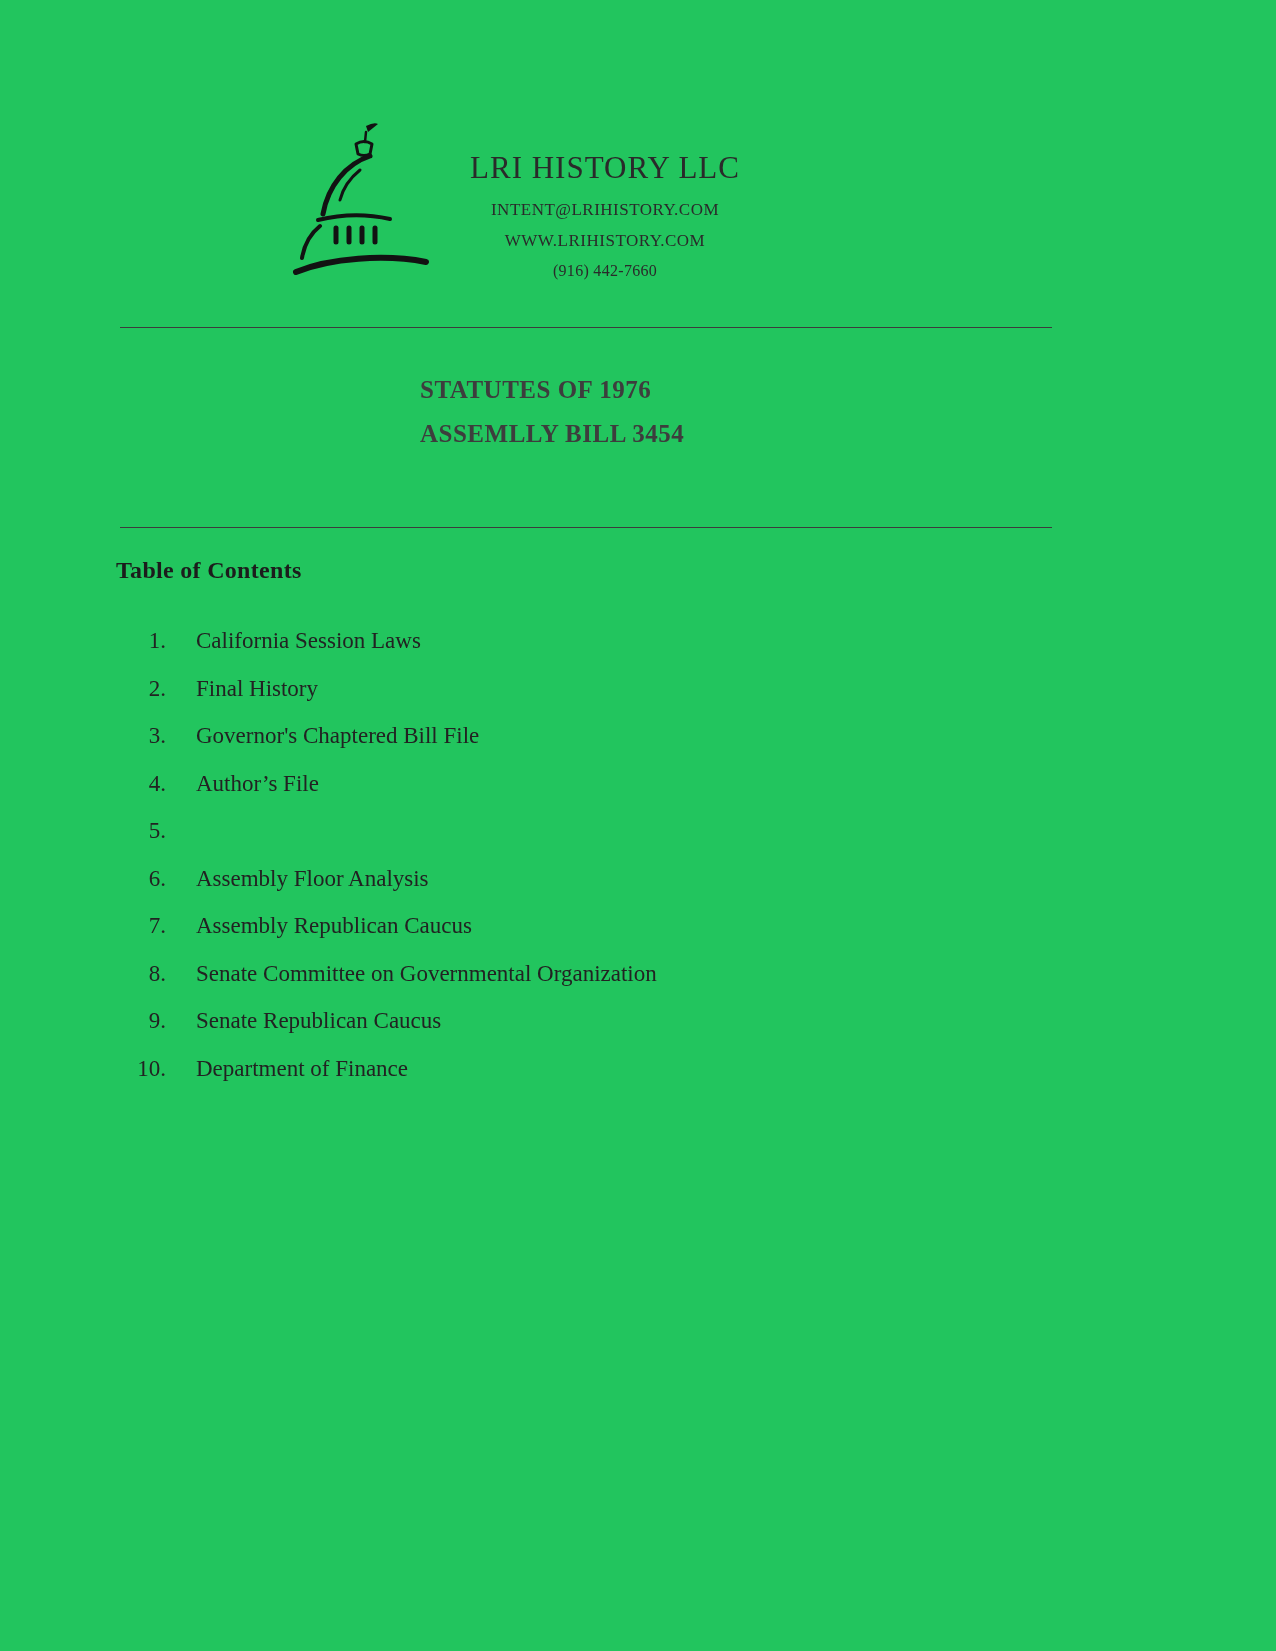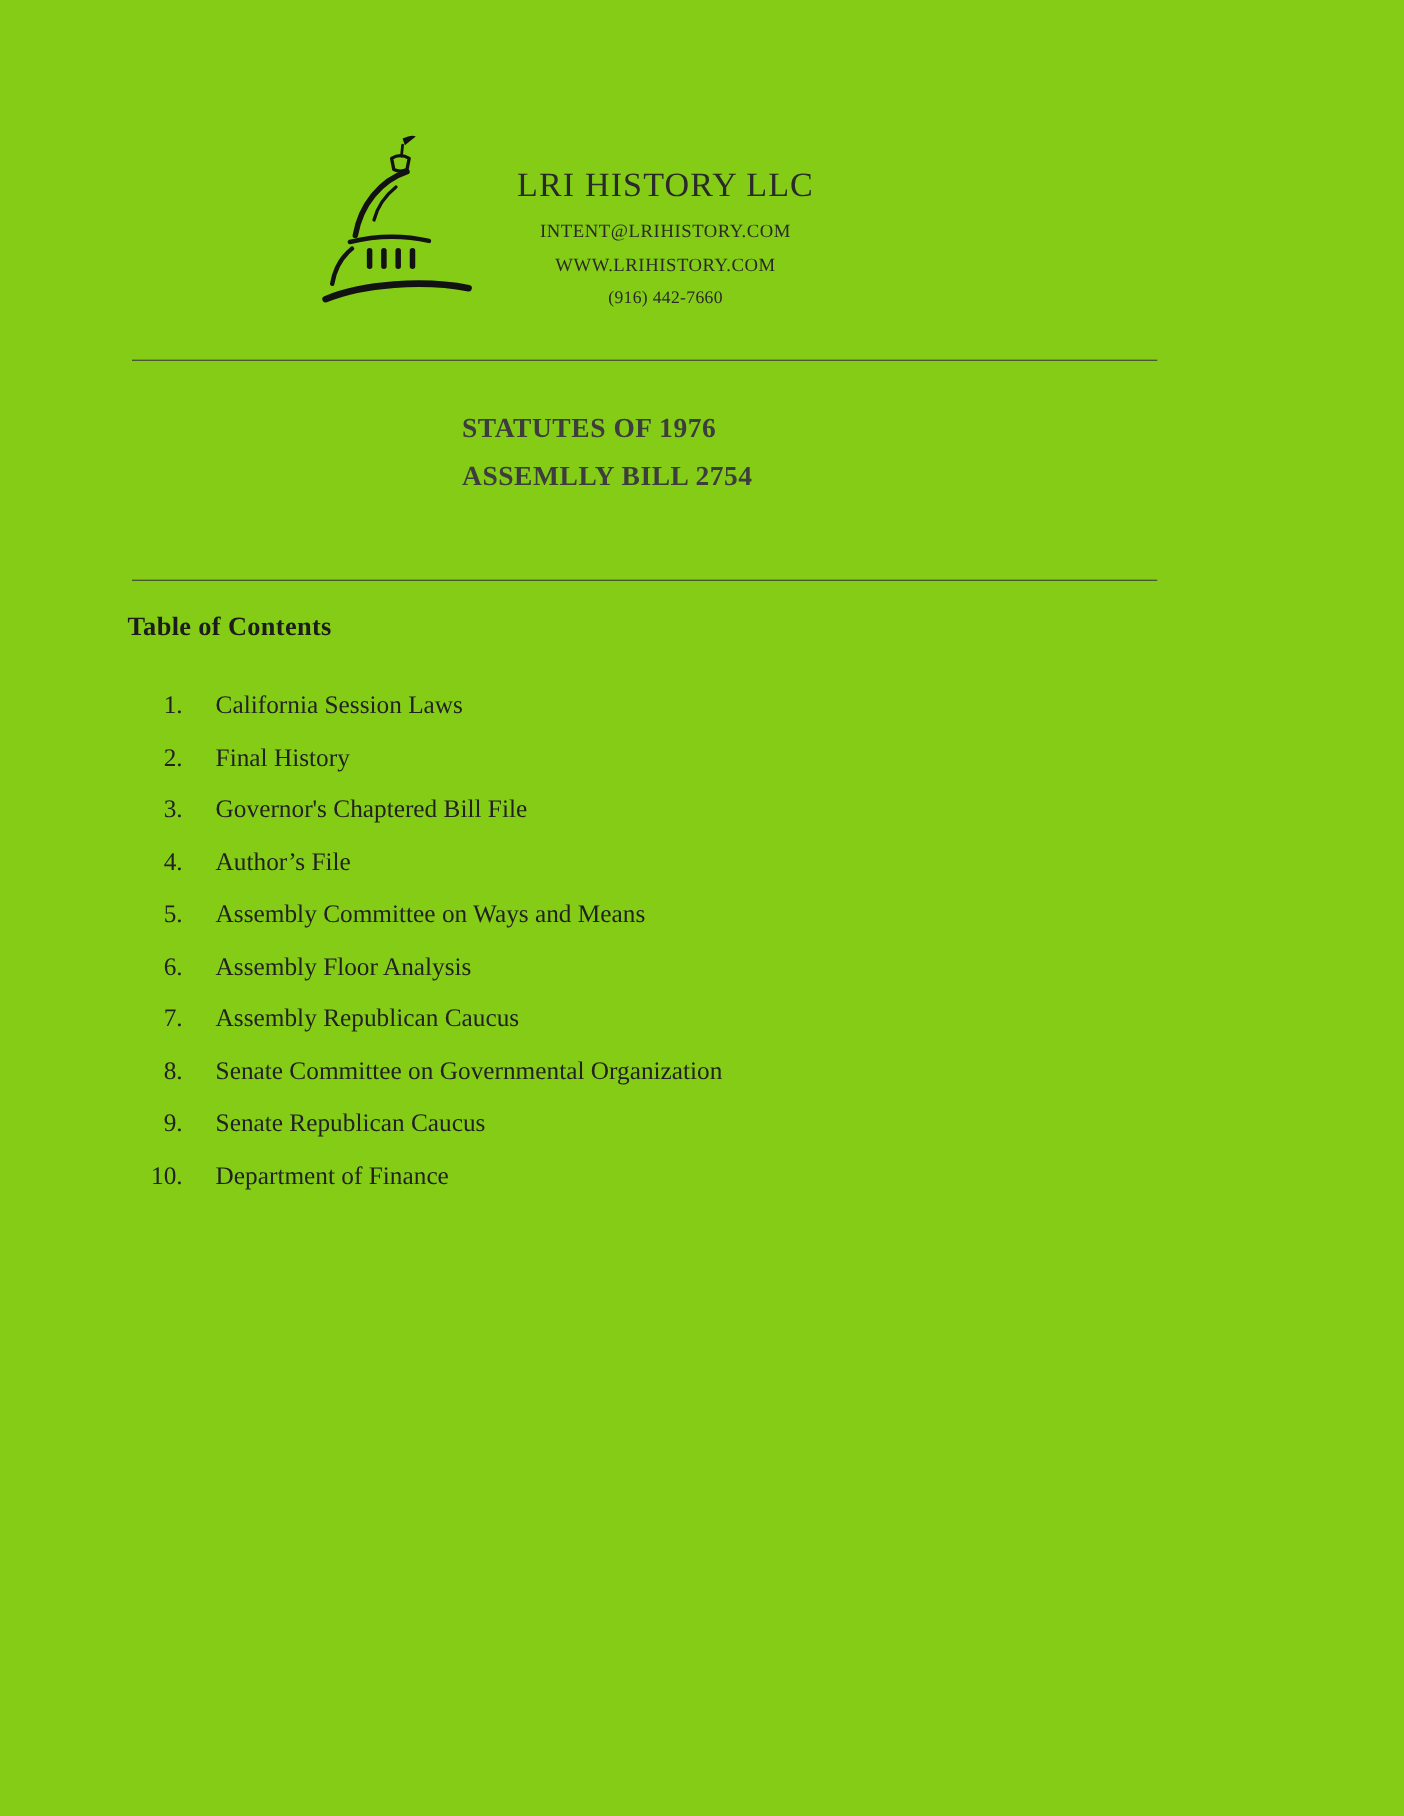--- a/index.html
+++ b/index.html
@@ -14,7 +14,7 @@
   .page {
     position: absolute;
     inset: 0;
-    background: #84cc16;
+    background: #22c55e;
   }
 
   

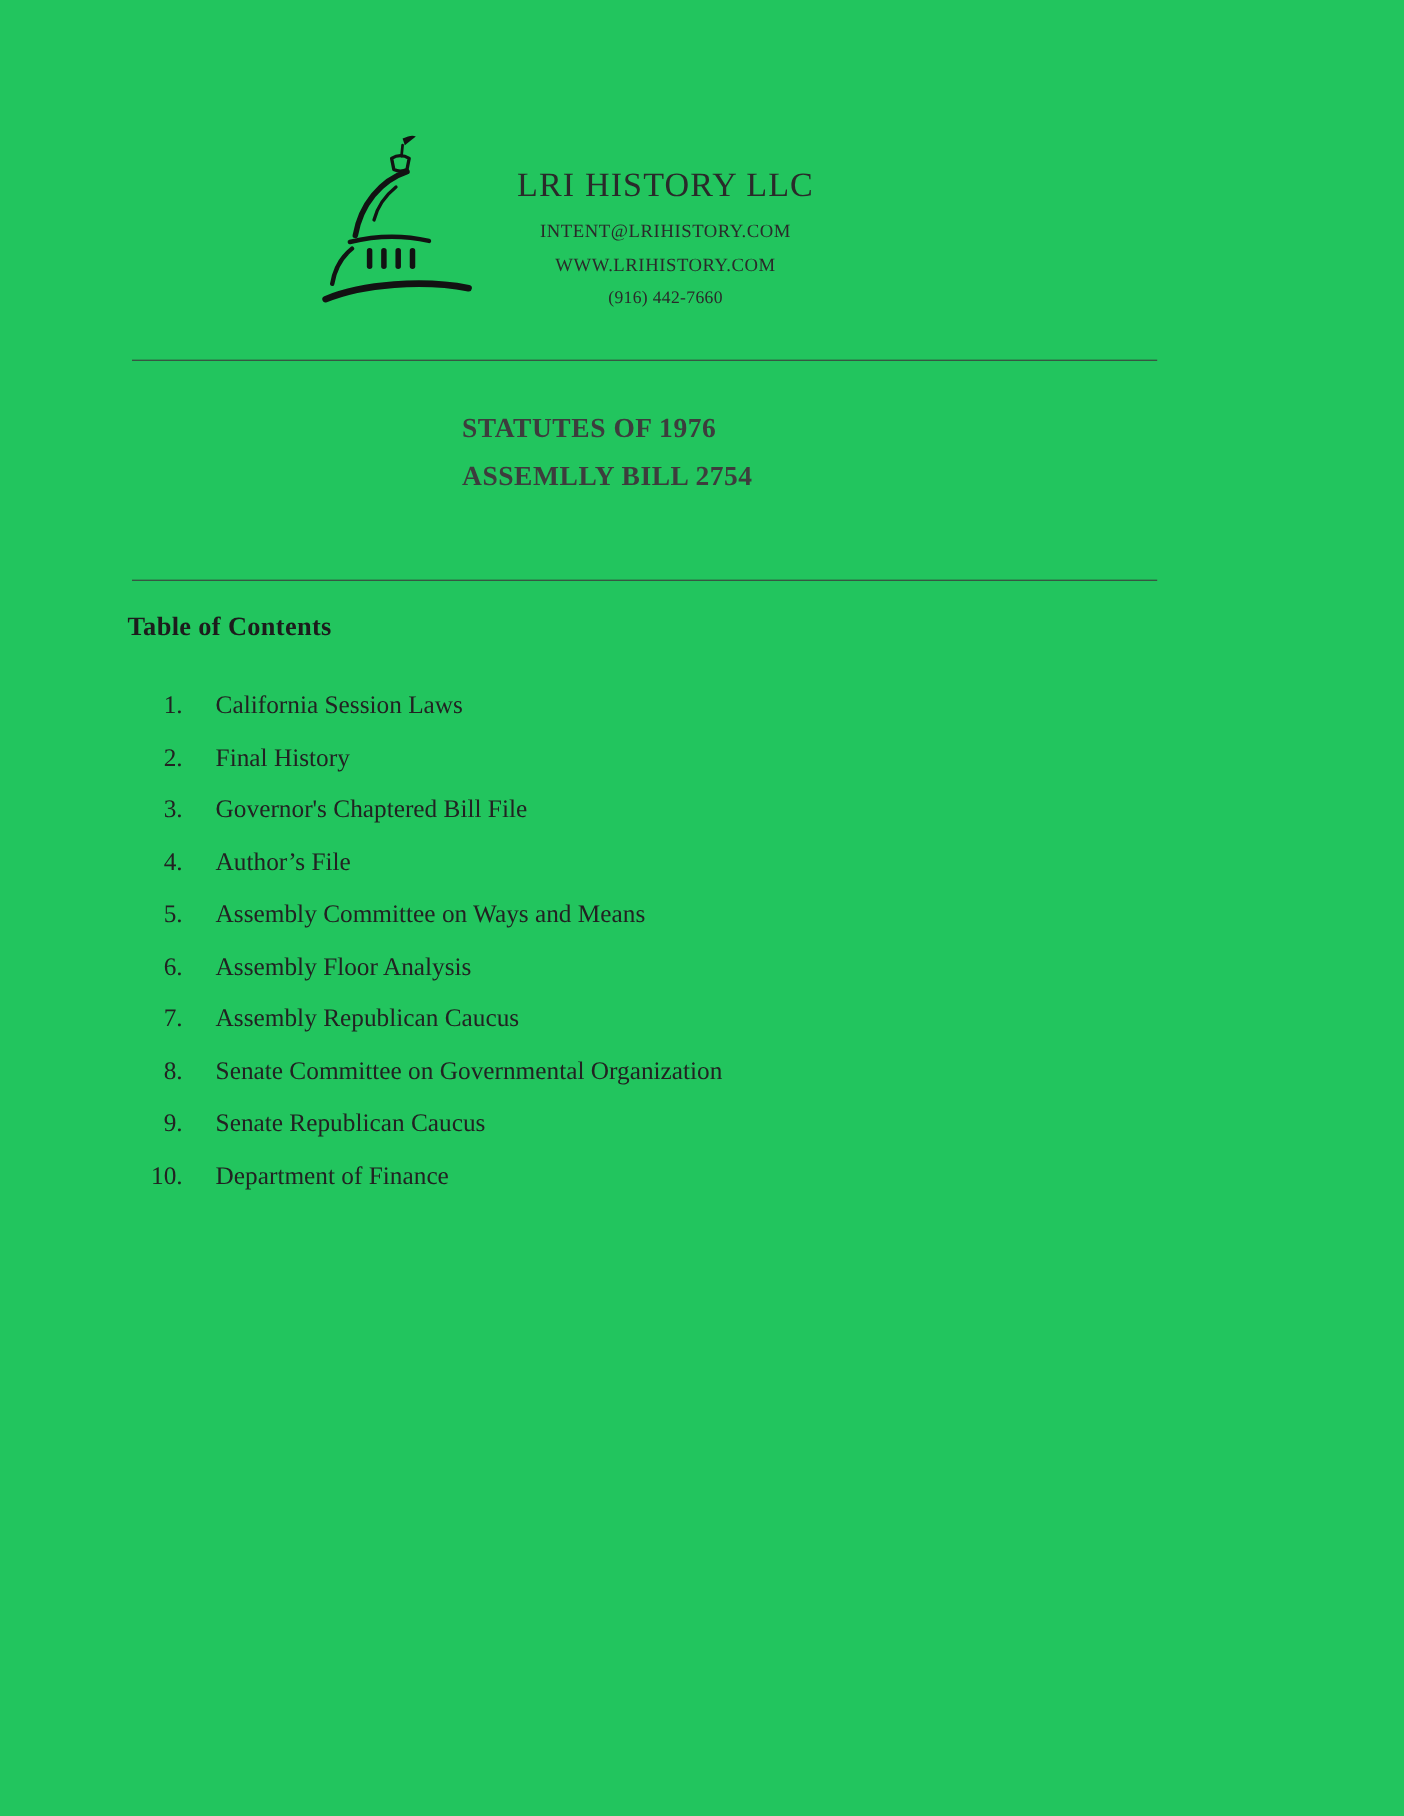--- a/index.html
+++ b/index.html
@@ -161,7 +161,7 @@
 
   <div class="title-block">
     <div class="t-line">STATUTES OF 1976</div>
-    <div class="t-line">ASSEMLLY BILL 2754</div>
+    <div class="t-line">ASSEMLLY BILL 3454</div>
   </div>
 
   <h1 class="toc-heading">Table of Contents</h1>

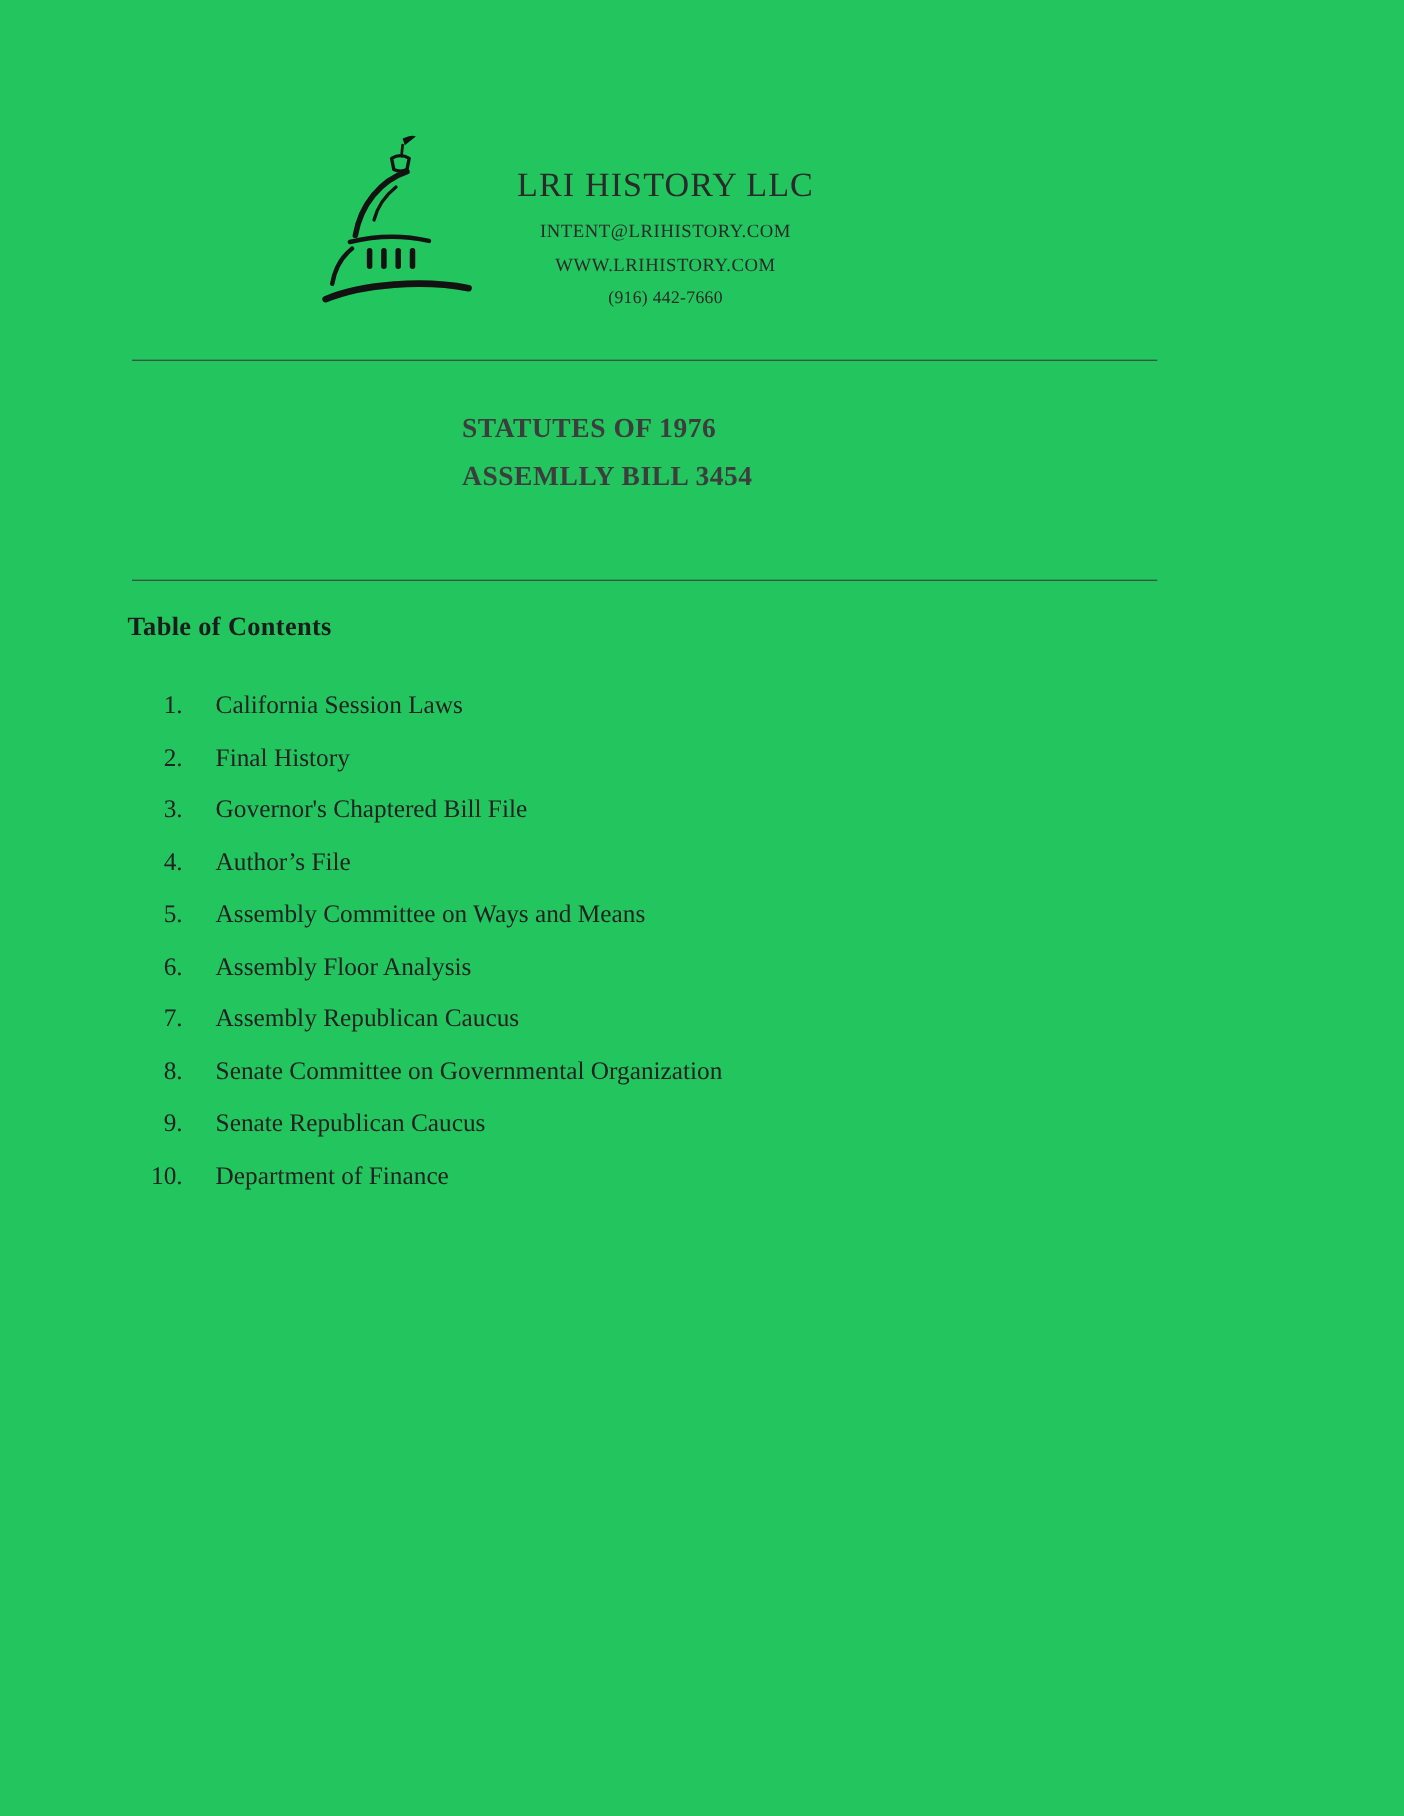--- a/index.html
+++ b/index.html
@@ -185,7 +185,6 @@
     </li>
     <li class="toc-item">
       <span class="toc-num">5.</span>
-      <span class="toc-label">Assembly Committee on Ways and Means</span>
     </li>
     <li class="toc-item">
       <span class="toc-num">6.</span>

